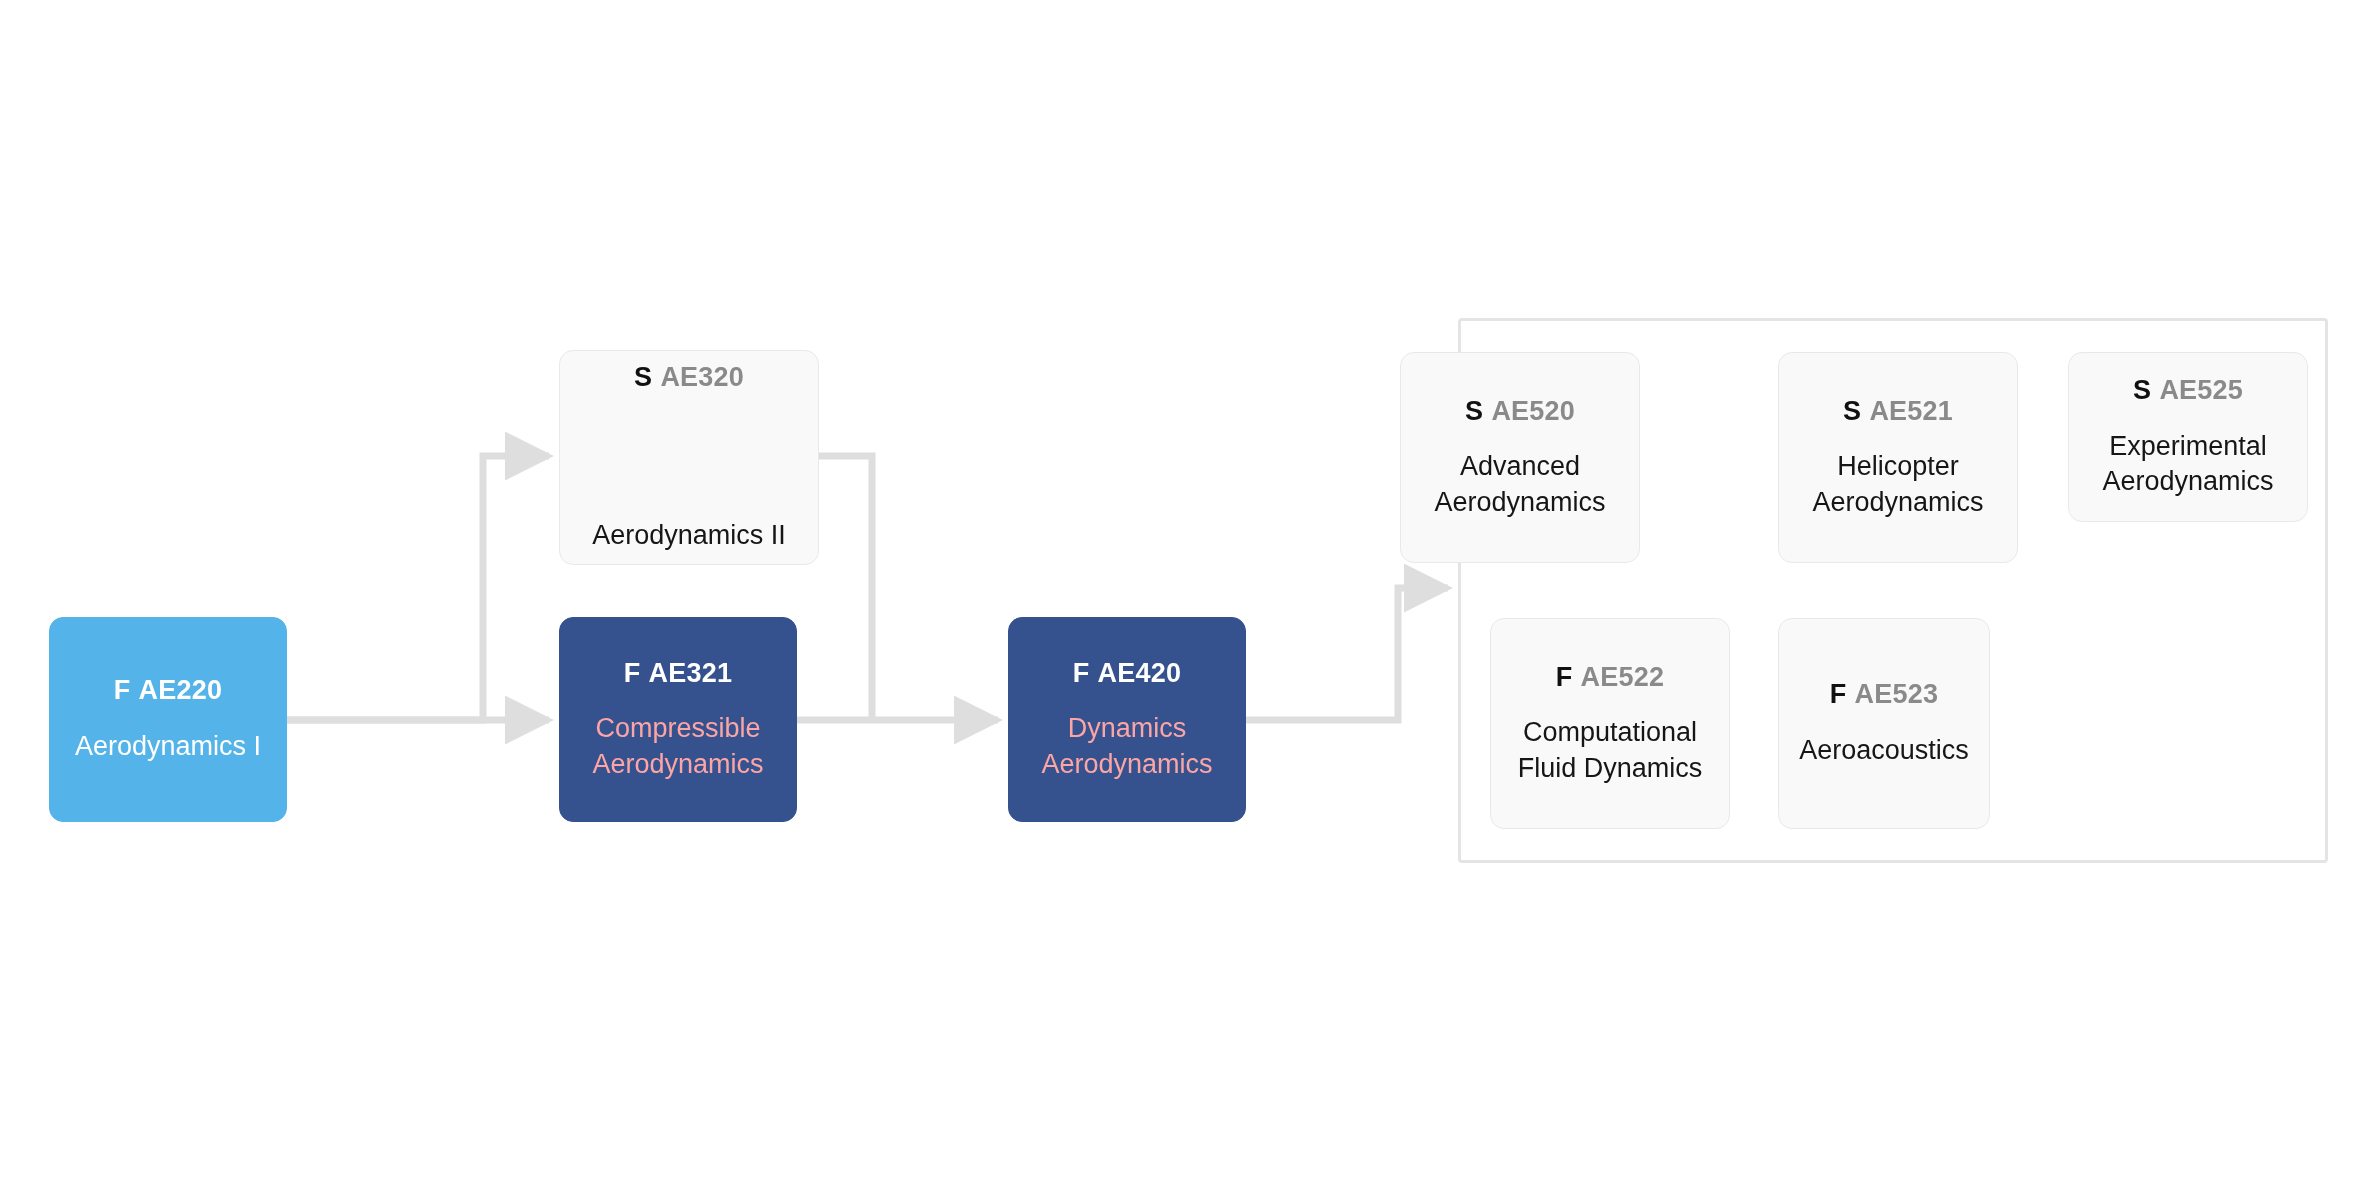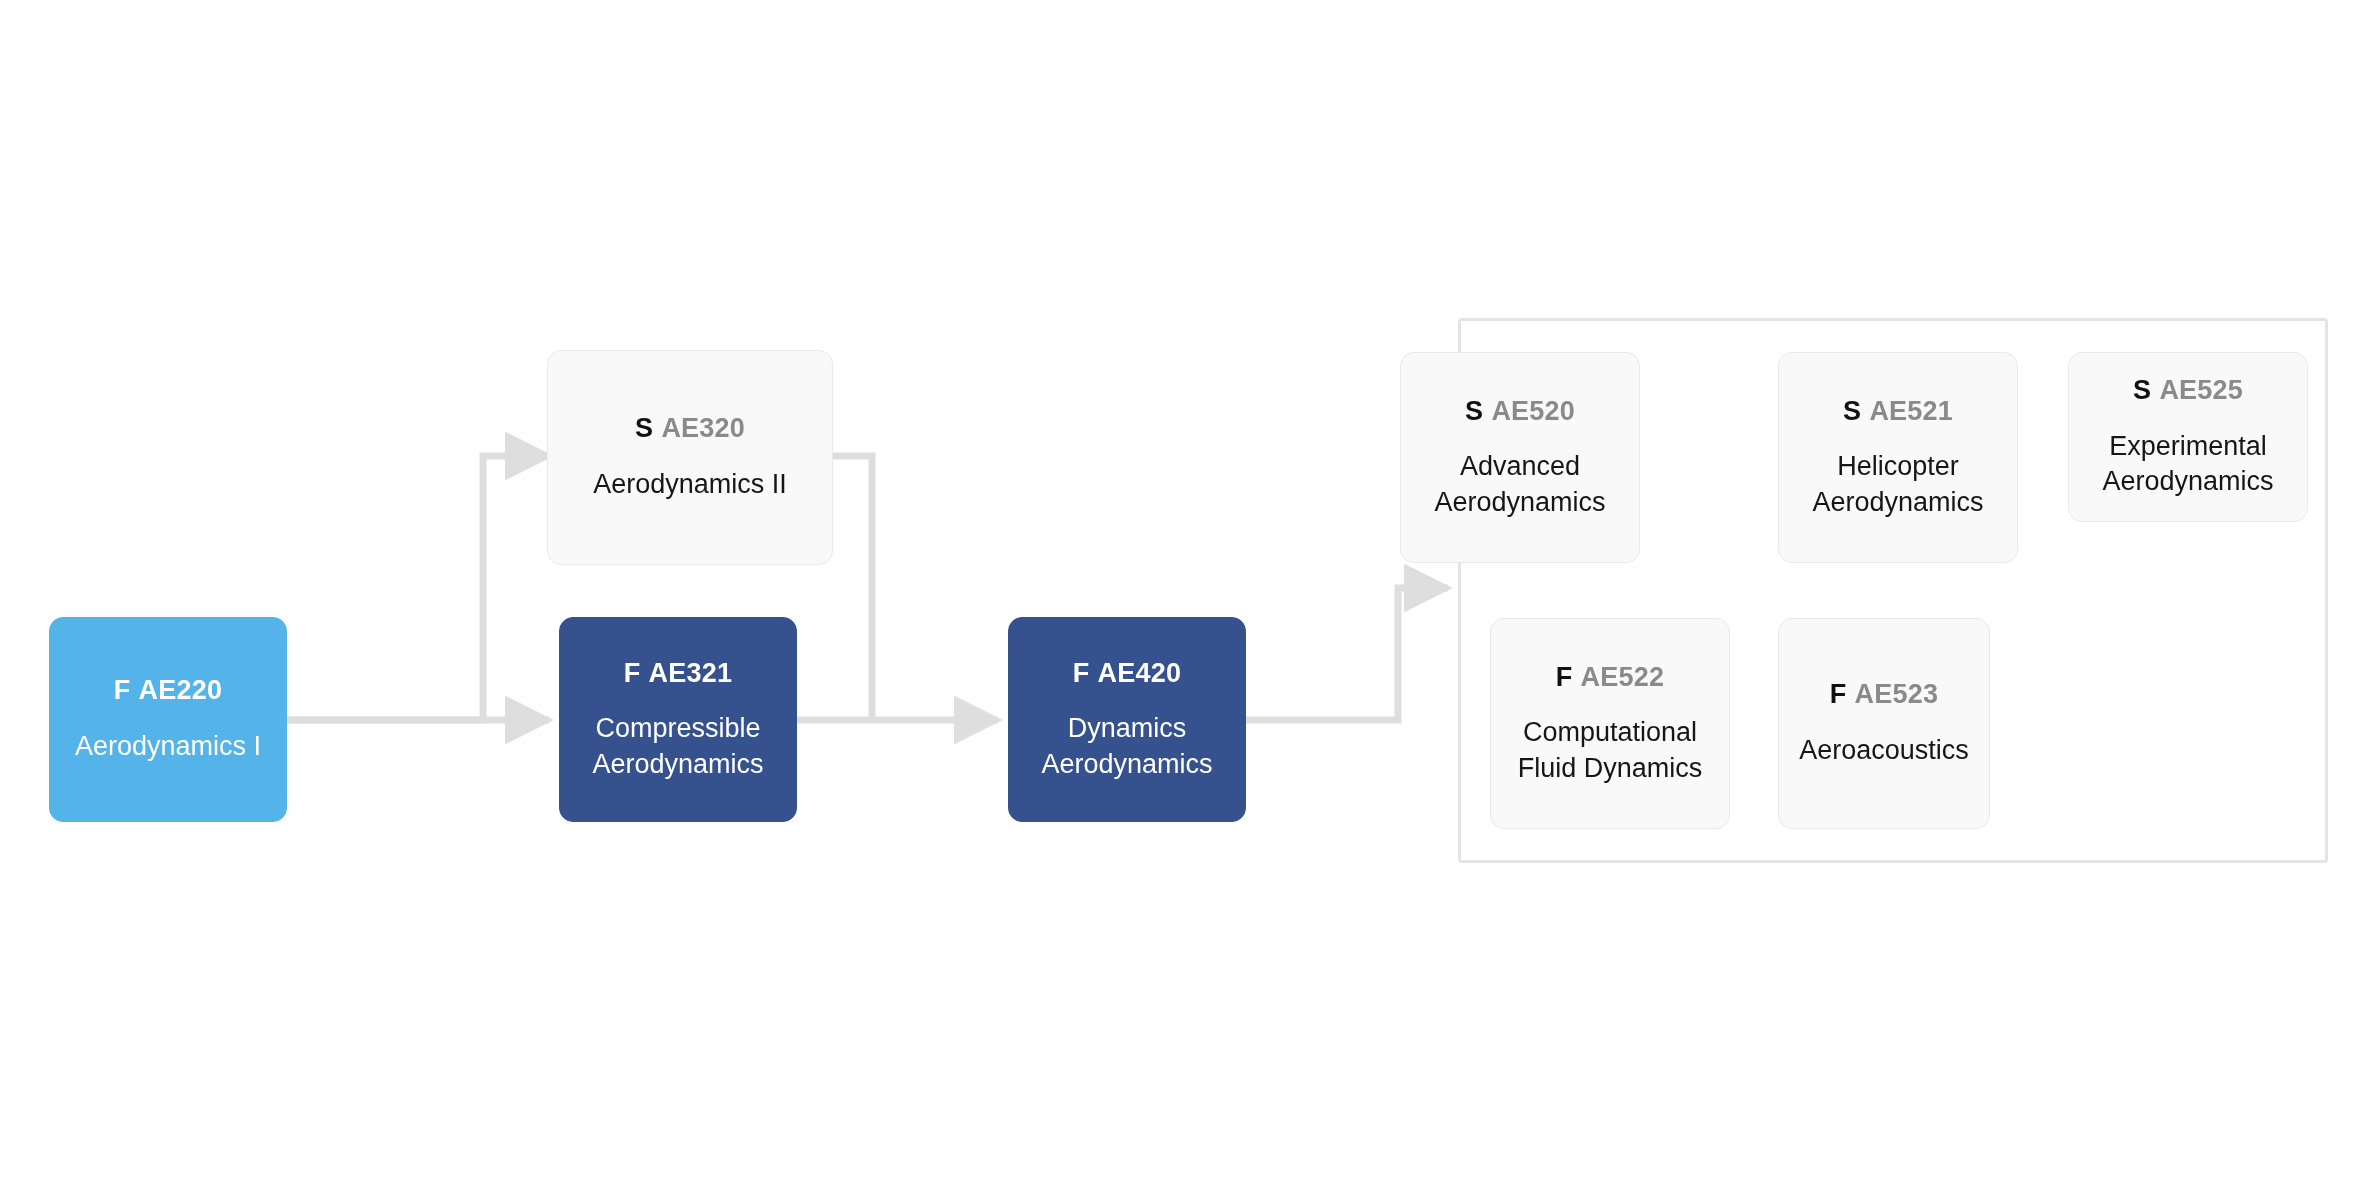--- a/index.html
+++ b/index.html
@@ -137,7 +137,7 @@
     <div class="title">Aerodynamics I</div>
   </div>
 
-  <div class="node v-plain" style="left:547px; top:350px; width:286px; height:215px;">
+  <div class="node v-plain" style="left:559px; top:350px; width:260px; height:215px;justify-content:space-between;">
     <div class="code-line">
       <span class="kind">S</span><span class="sp"></span><span class="num">AE320</span>
     </div>

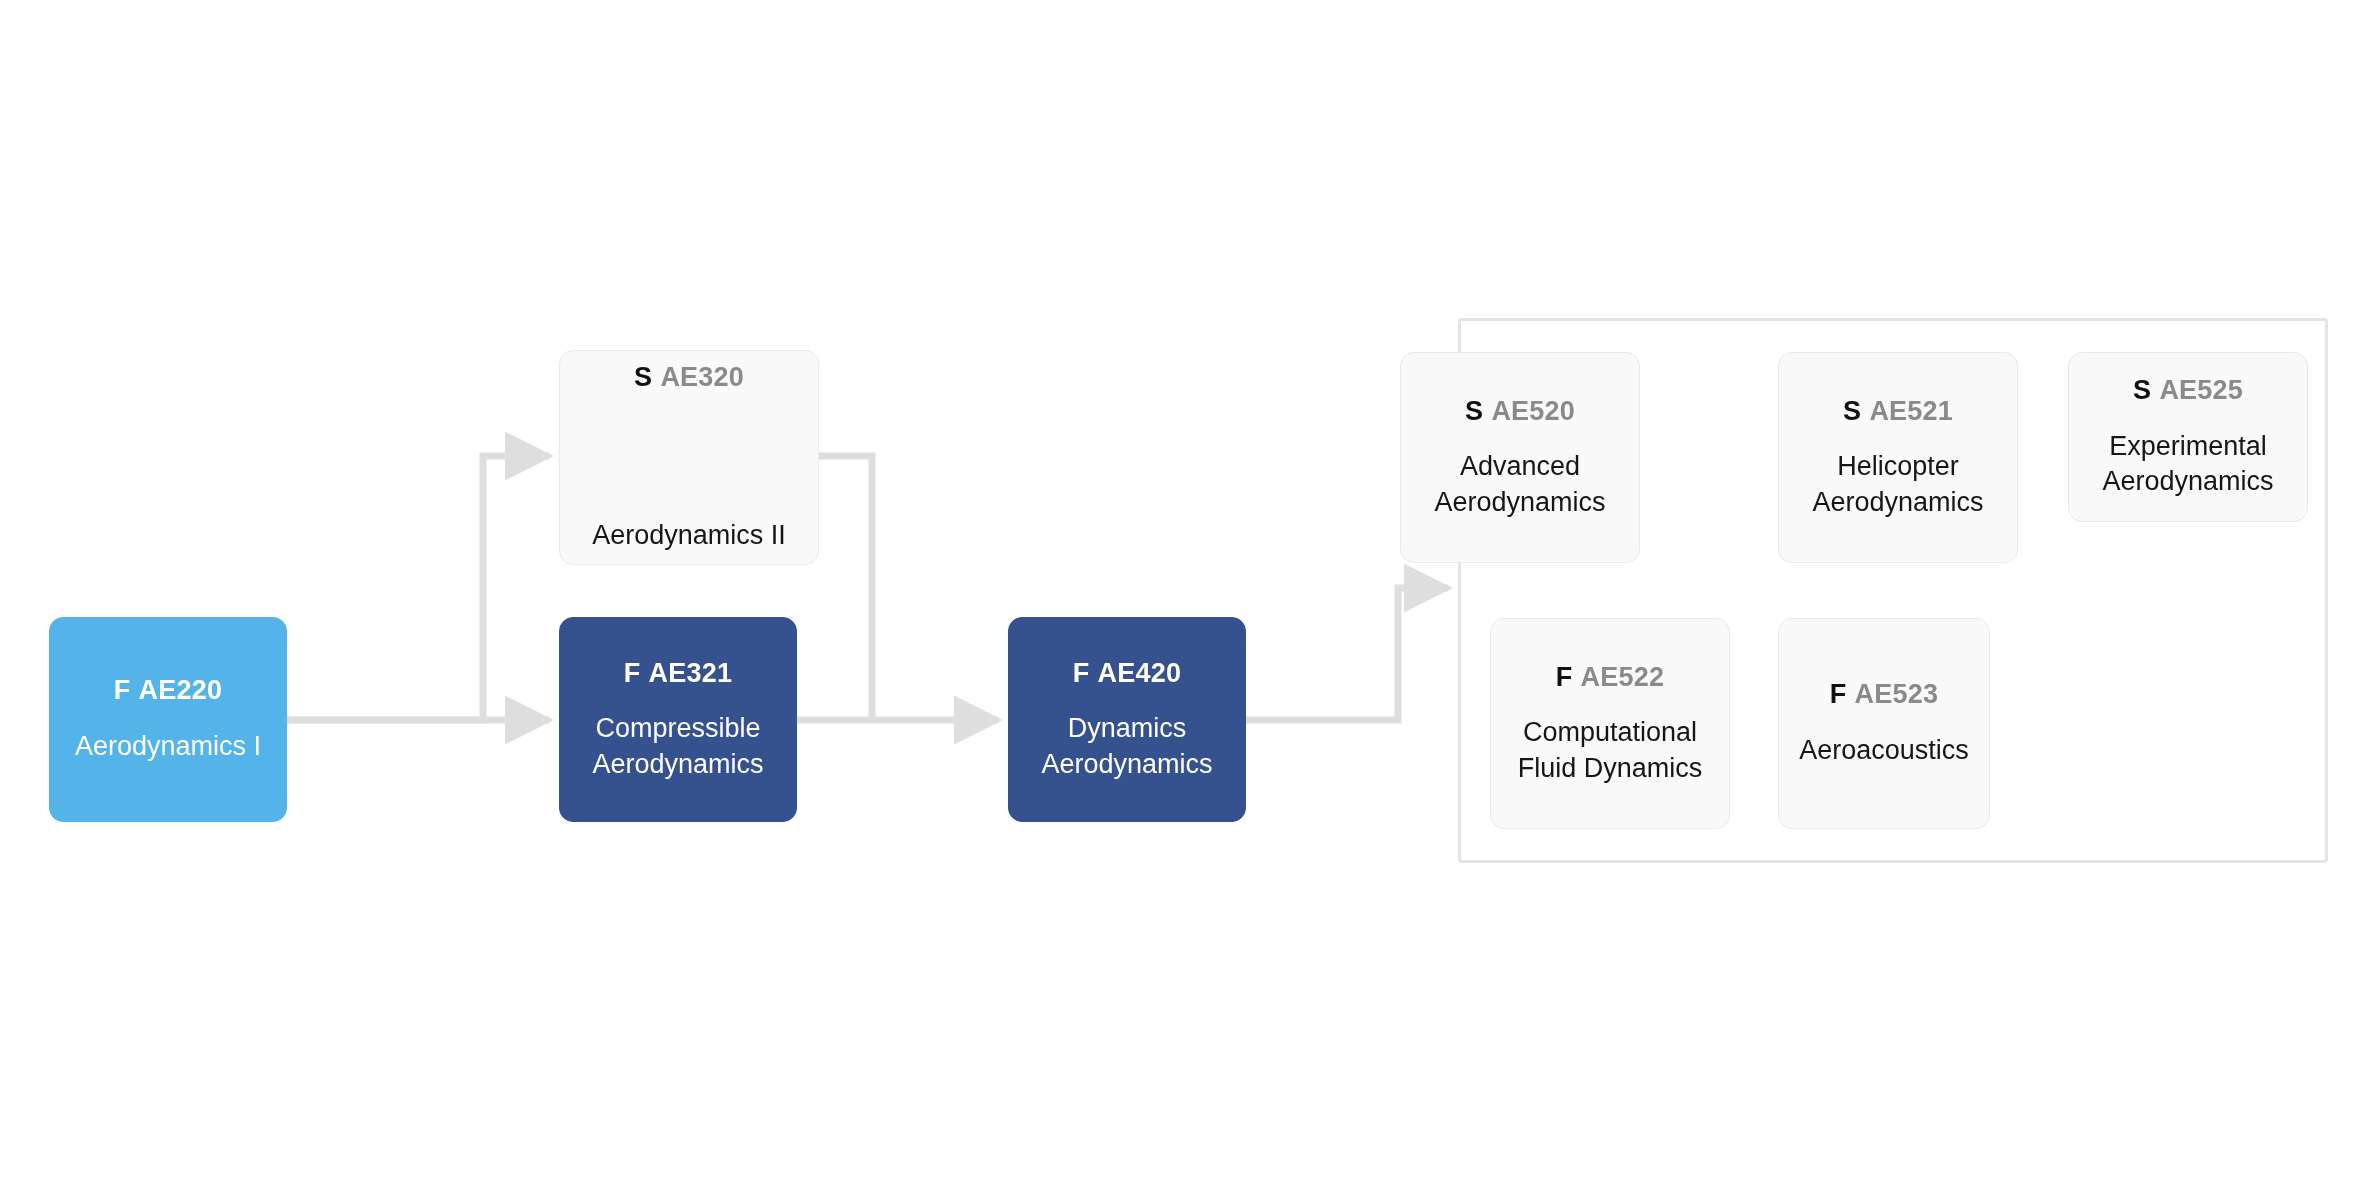--- a/index.html
+++ b/index.html
@@ -82,7 +82,7 @@
   }
   .node.v-core .code-line .kind,
   .node.v-core .code-line .num { color: #ffffff; }
-  .node.v-core .title { color: #ffffff; }
+  .node.v-core .title { color: #fca5a5; }
 
   
   .node.v-plain {

